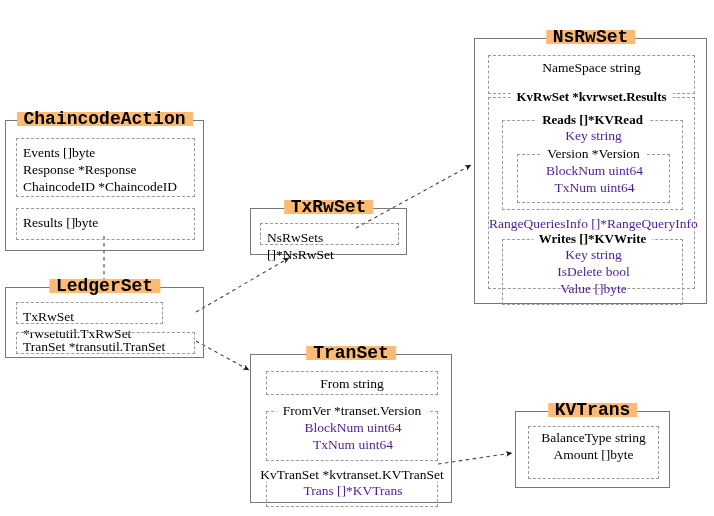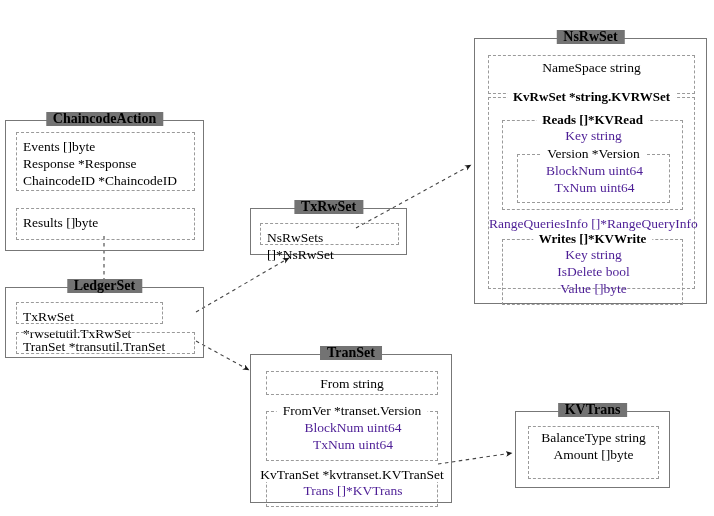--- a/index.html
+++ b/index.html
@@ -24,11 +24,11 @@
     top:-9px;
     left:50%;
     transform:translateX(-50%);
-    background:#737373;
+    background:#fdba74;
     padding:0 7px;
-    font-family:Liberation Serif, serif;
+    font-family:Liberation Mono, monospace;
     font-weight:bold;
-    font-size:14px;
+    font-size:18px;
     color:#000;
     white-space:nowrap;
     line-height:14px;

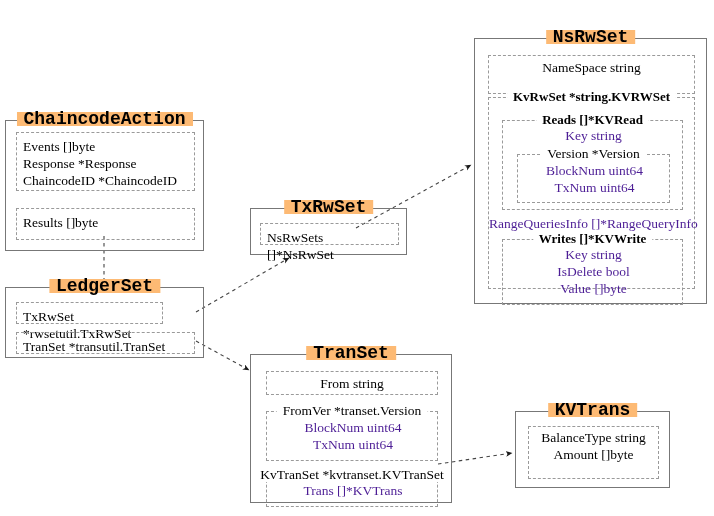--- a/index.html
+++ b/index.html
@@ -140,7 +140,7 @@
     </div>
 
     <div class="field" style="left:13px; top:58px; width:207px; height:192px;">
-      <div class="ftitle">KvRwSet *string.KVRWSet</div>
+      <div class="ftitle">KvRwSet *kvrwset.Results</div>
 
       <div class="field center" style="left:13px; top:22px; width:181px; height:90px;">
         <div class="ftitle">Reads []*KVRead</div>

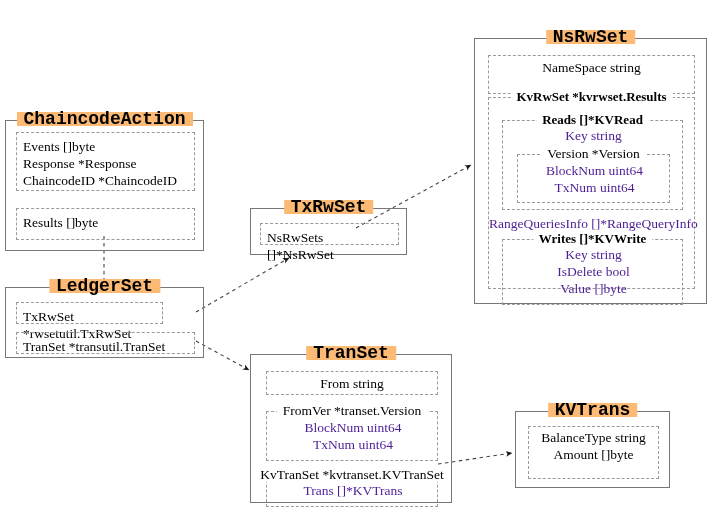--- a/index.html
+++ b/index.html
@@ -101,7 +101,7 @@
   <div class="struct" style="left:5px; top:120px; width:199px; height:131px;">
     <div class="title">ChaincodeAction</div>
 
-    <div class="field pad left" style="left:10px; top:11px; width:179px; height:59px;">
+    <div class="field pad left" style="left:10px; top:17px; width:179px; height:59px;">
       <div>Events []byte</div>
       <div>Response *Response</div>
       <div>ChaincodeID *ChaincodeID</div>

